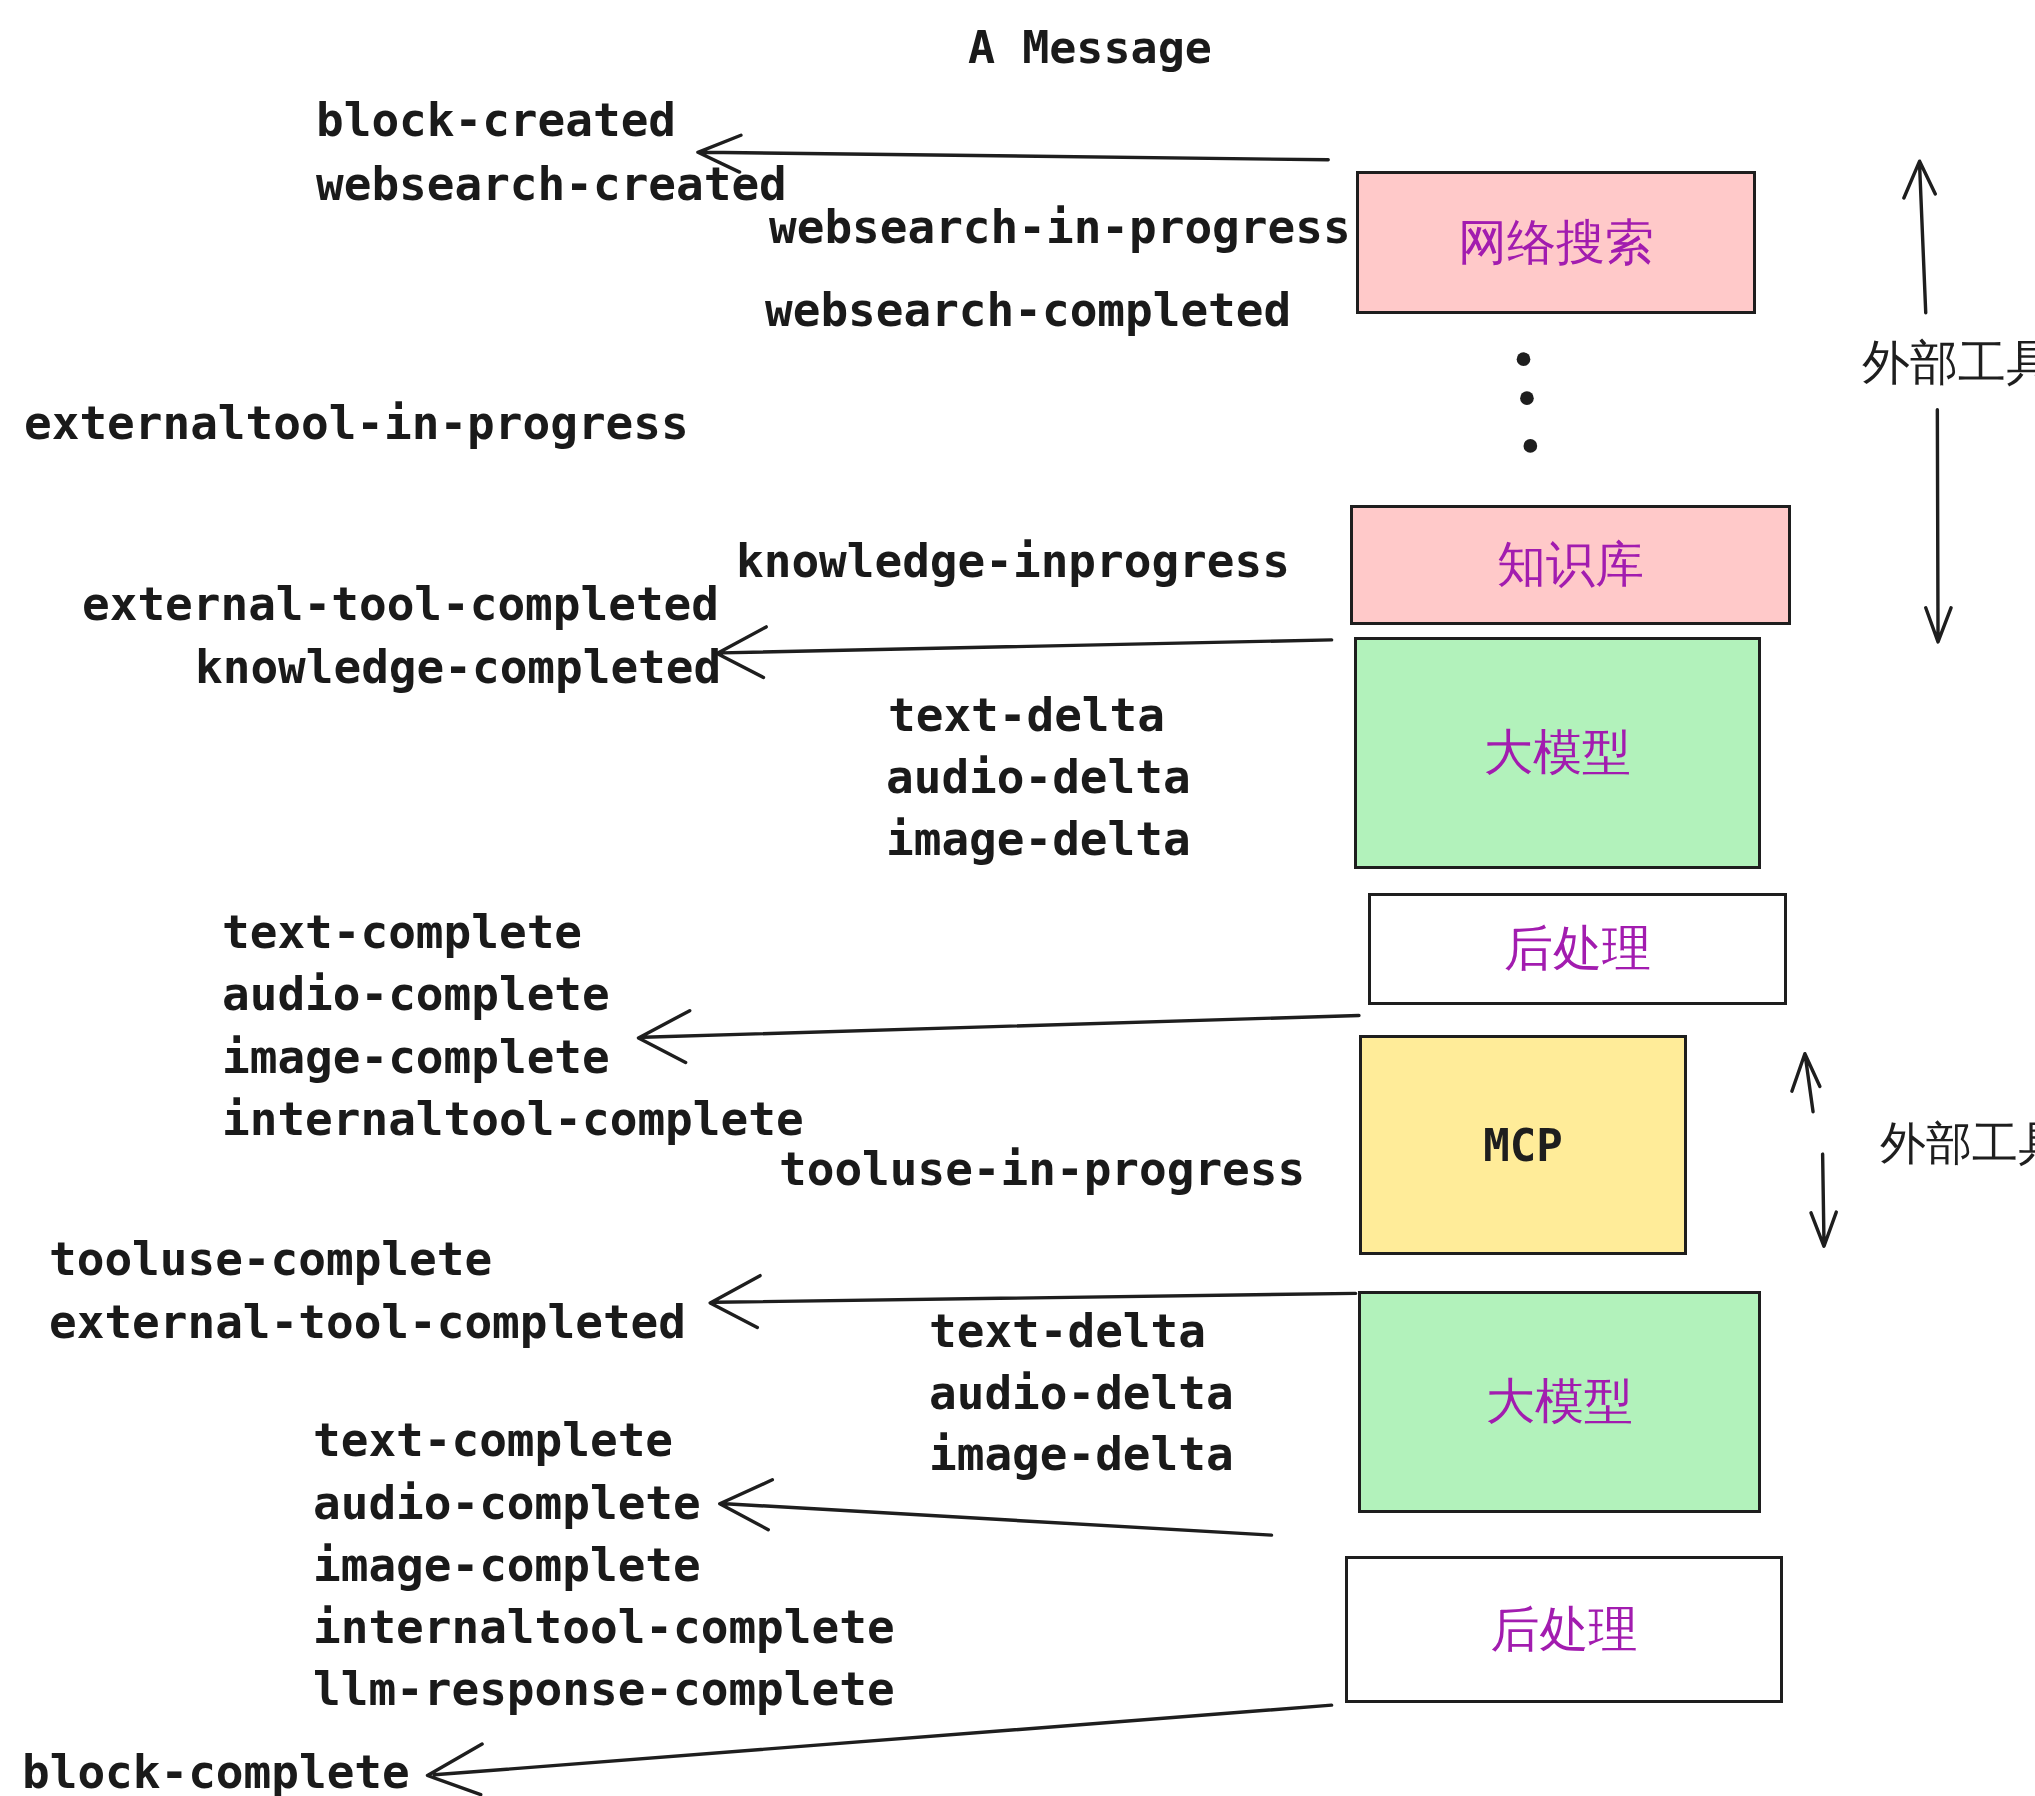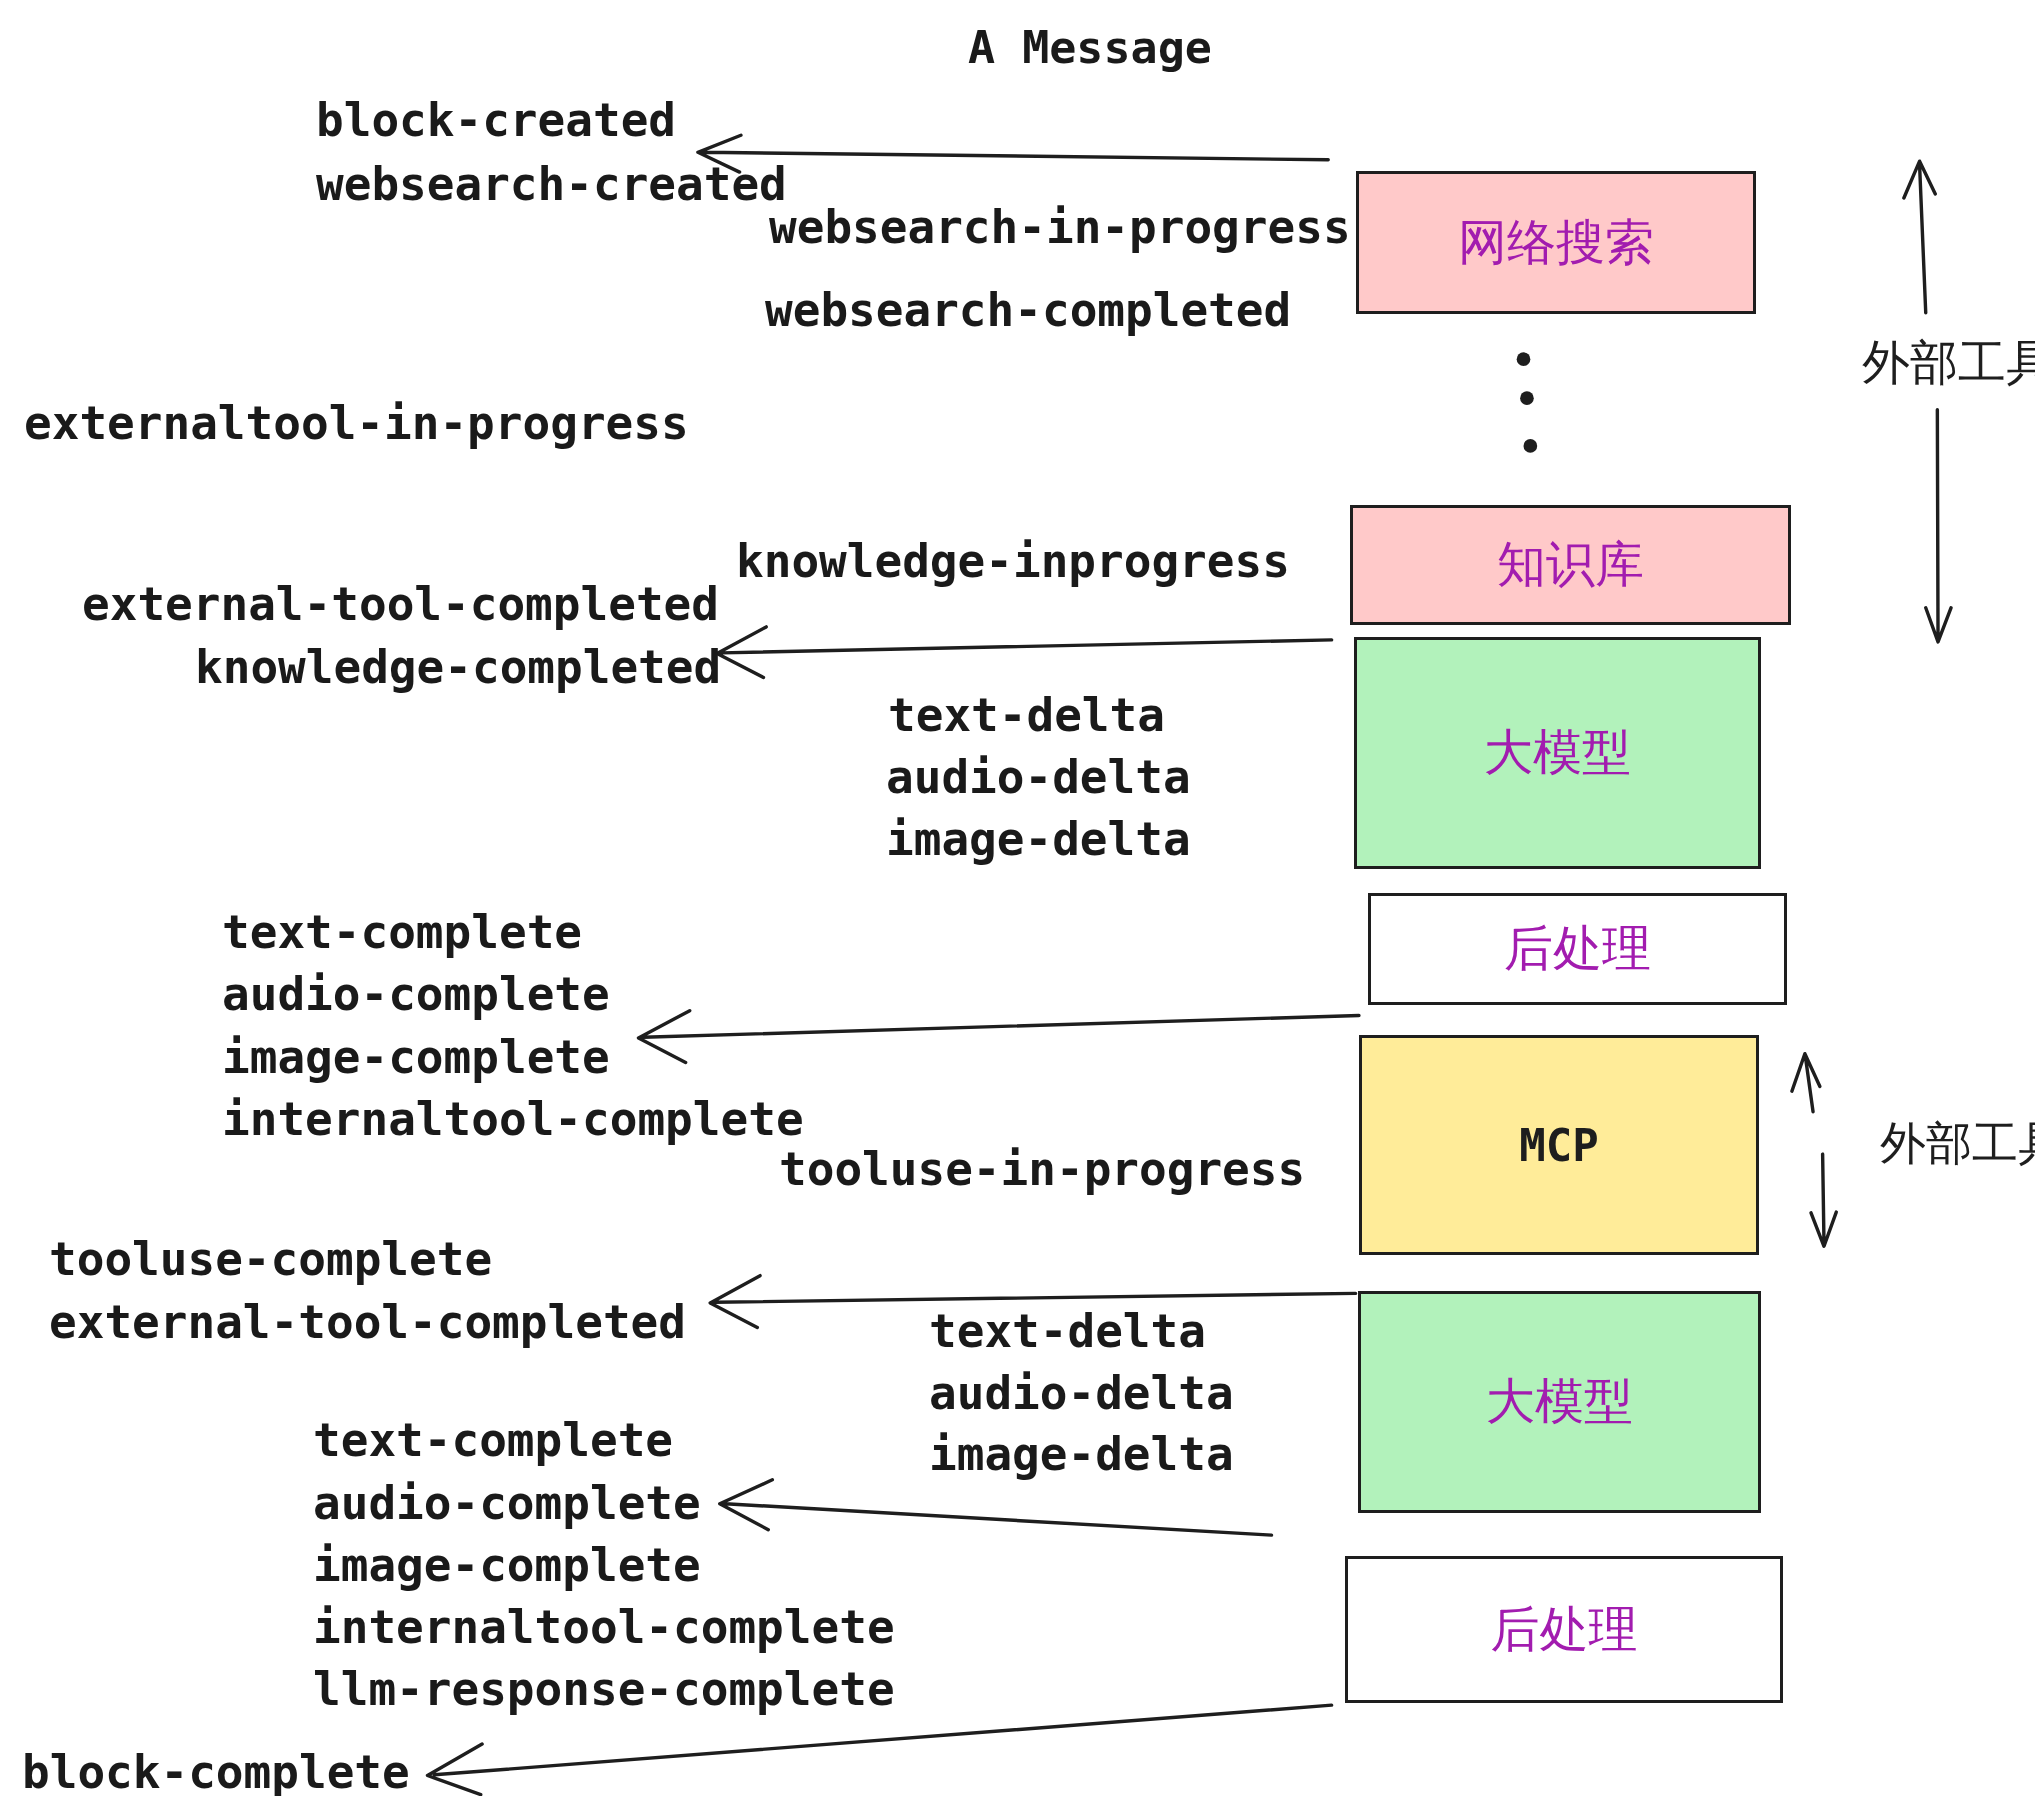--- a/index.html
+++ b/index.html
@@ -159,7 +159,7 @@
     <span class="cn-label">后处理</span>
   </div>
 
-  <div class="box" style="left: 1359px; top: 1035px; width: 400px; height: 220px; background-color: rgb(255, 236, 153);">
+  <div class="box" style="left: 1359px; top: 1035px; width: 328px; height: 220px; background-color: rgb(255, 236, 153);">
     <span class="mono-label">MCP</span>
   </div>
 

